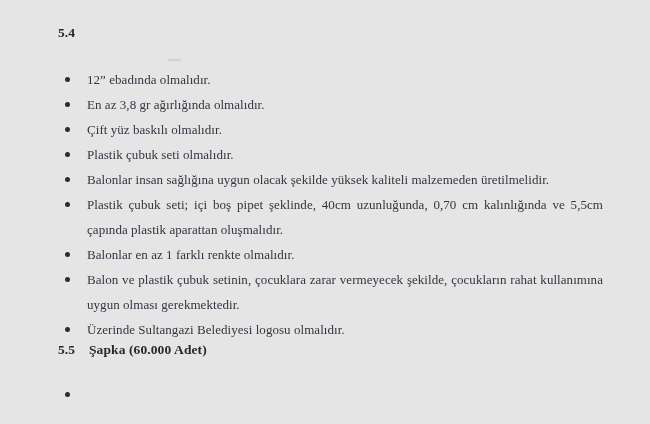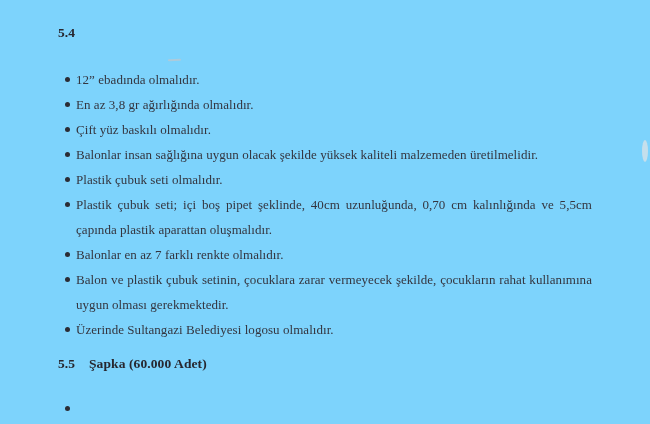--- a/index.html
+++ b/index.html
@@ -8,7 +8,7 @@
     position: relative;
     width: 650px;
     height: 424px;
-    background: #7dd3fc;
+    background: #e5e5e5;
     overflow: hidden;
     font-family: "Liberation Serif", serif;
     font-size: 13px;

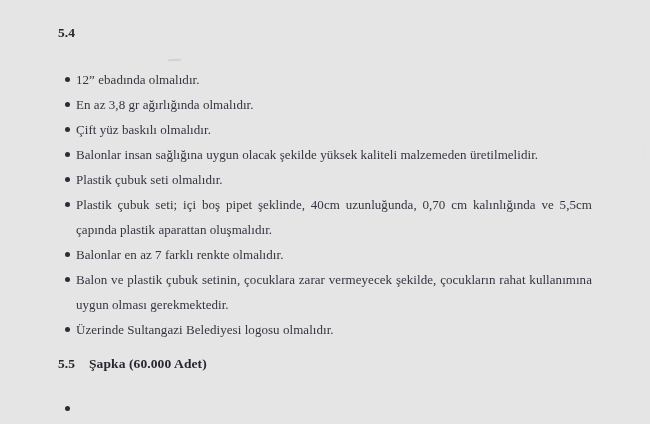--- a/index.html
+++ b/index.html
@@ -44,7 +44,7 @@
     margin-top: 10px;
   }
   .bullet-text {
-    margin-left: 6px;
+    margin-left: 17px;
     width: 516px;
     letter-spacing: 0.05px;
   }

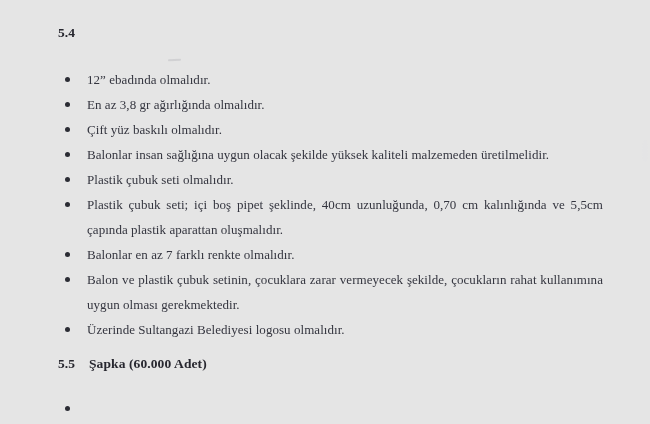--- a/index.html
+++ b/index.html
@@ -99,11 +99,11 @@
     </div>
     <div class="bullet-item">
       <span class="bullet-dot"></span>
-      <span class="bullet-text">Balonlar insan sağlığına uygun olacak şekilde yüksek kaliteli malzemeden üretilmelidir.</span>
+      <span class="bullet-text">Plastik çubuk seti olmalıdır.</span>
     </div>
     <div class="bullet-item">
       <span class="bullet-dot"></span>
-      <span class="bullet-text">Plastik çubuk seti olmalıdır.</span>
+      <span class="bullet-text">Balonlar insan sağlığına uygun olacak şekilde yüksek kaliteli malzemeden üretilmelidir.</span>
     </div>
     <div class="bullet-item justify">
       <span class="bullet-dot"></span>

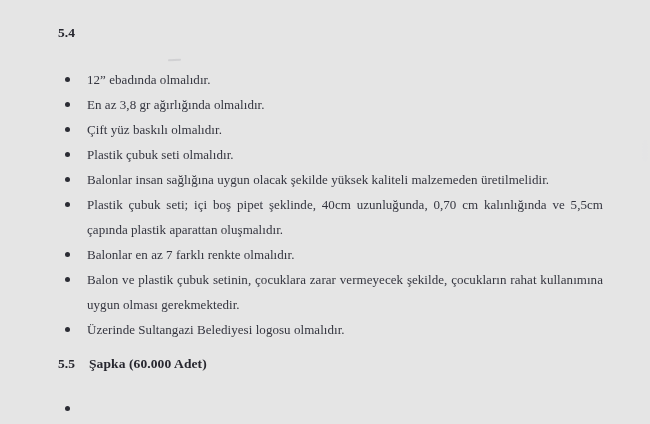--- a/index.html
+++ b/index.html
@@ -111,7 +111,7 @@
     </div>
     <div class="bullet-item">
       <span class="bullet-dot"></span>
-      <span class="bullet-text">Balonlar en az 7 farklı renkte olmalıdır.</span>
+      <span class="bullet-text">Balonlar en az 1 farklı renkte olmalıdır.</span>
     </div>
     <div class="bullet-item justify">
       <span class="bullet-dot"></span>

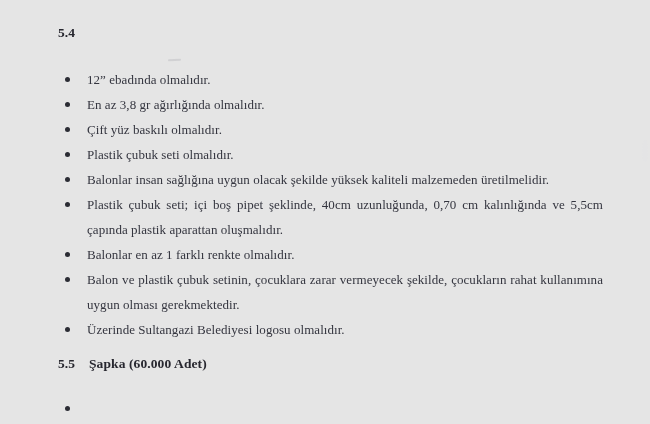--- a/index.html
+++ b/index.html
@@ -30,7 +30,7 @@
 
   .bullet-list { margin: 0; padding: 0; }
   .bullet-list-1 { margin-top: 27px; }
-  .heading-2 { margin-top: 14px; }
+  .heading-2 { }
   .bullet-list-2 { margin-top: 25px; }
 
   .bullet-item { display: flex; line-height: 25px; }

